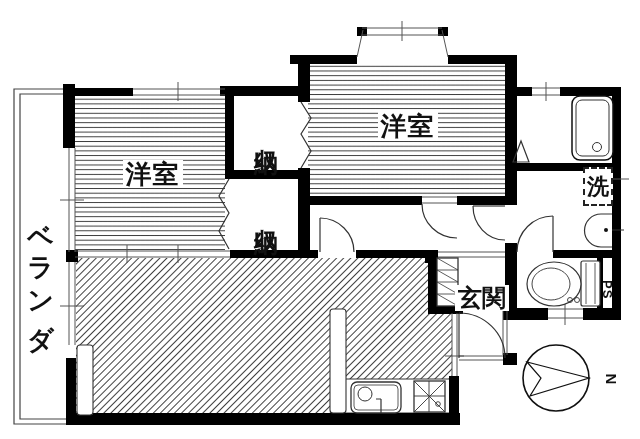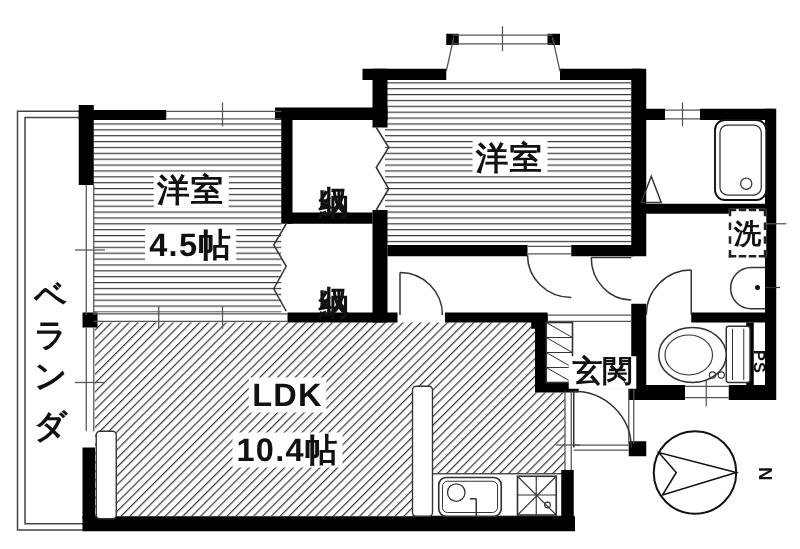--- a/index.html
+++ b/index.html
@@ -188,7 +188,6 @@
 
   <div class="lbl big" style="left:80px;top:140px;width:145px;height:68px;">
     <span>洋室</span>
-    <span>4.5帖</span>
   </div>
 
   <div class="lbl big" style="left:310px;top:90px;width:195px;height:72px;">

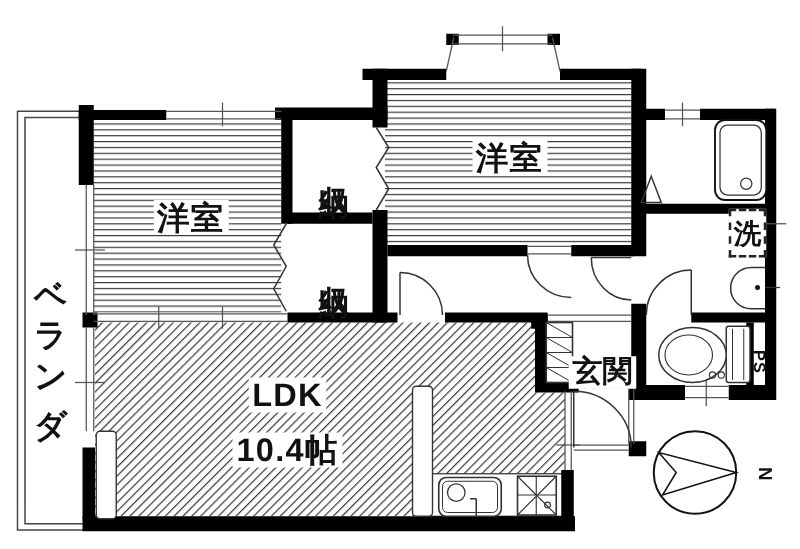--- a/index.html
+++ b/index.html
@@ -194,10 +194,6 @@
     <span>洋室</span>
   </div>
 
-  <div class="lbl big" style="left:130px;top:305px;width:200px;height:66px;">
-    <span>LDK</span>
-    <span>10.4帖</span>
-  </div>
 
   <div class="lbl vert" style="left:234px;top:98px;width:64px;height:70px;font-size:24px;">
     <span>収納</span>

